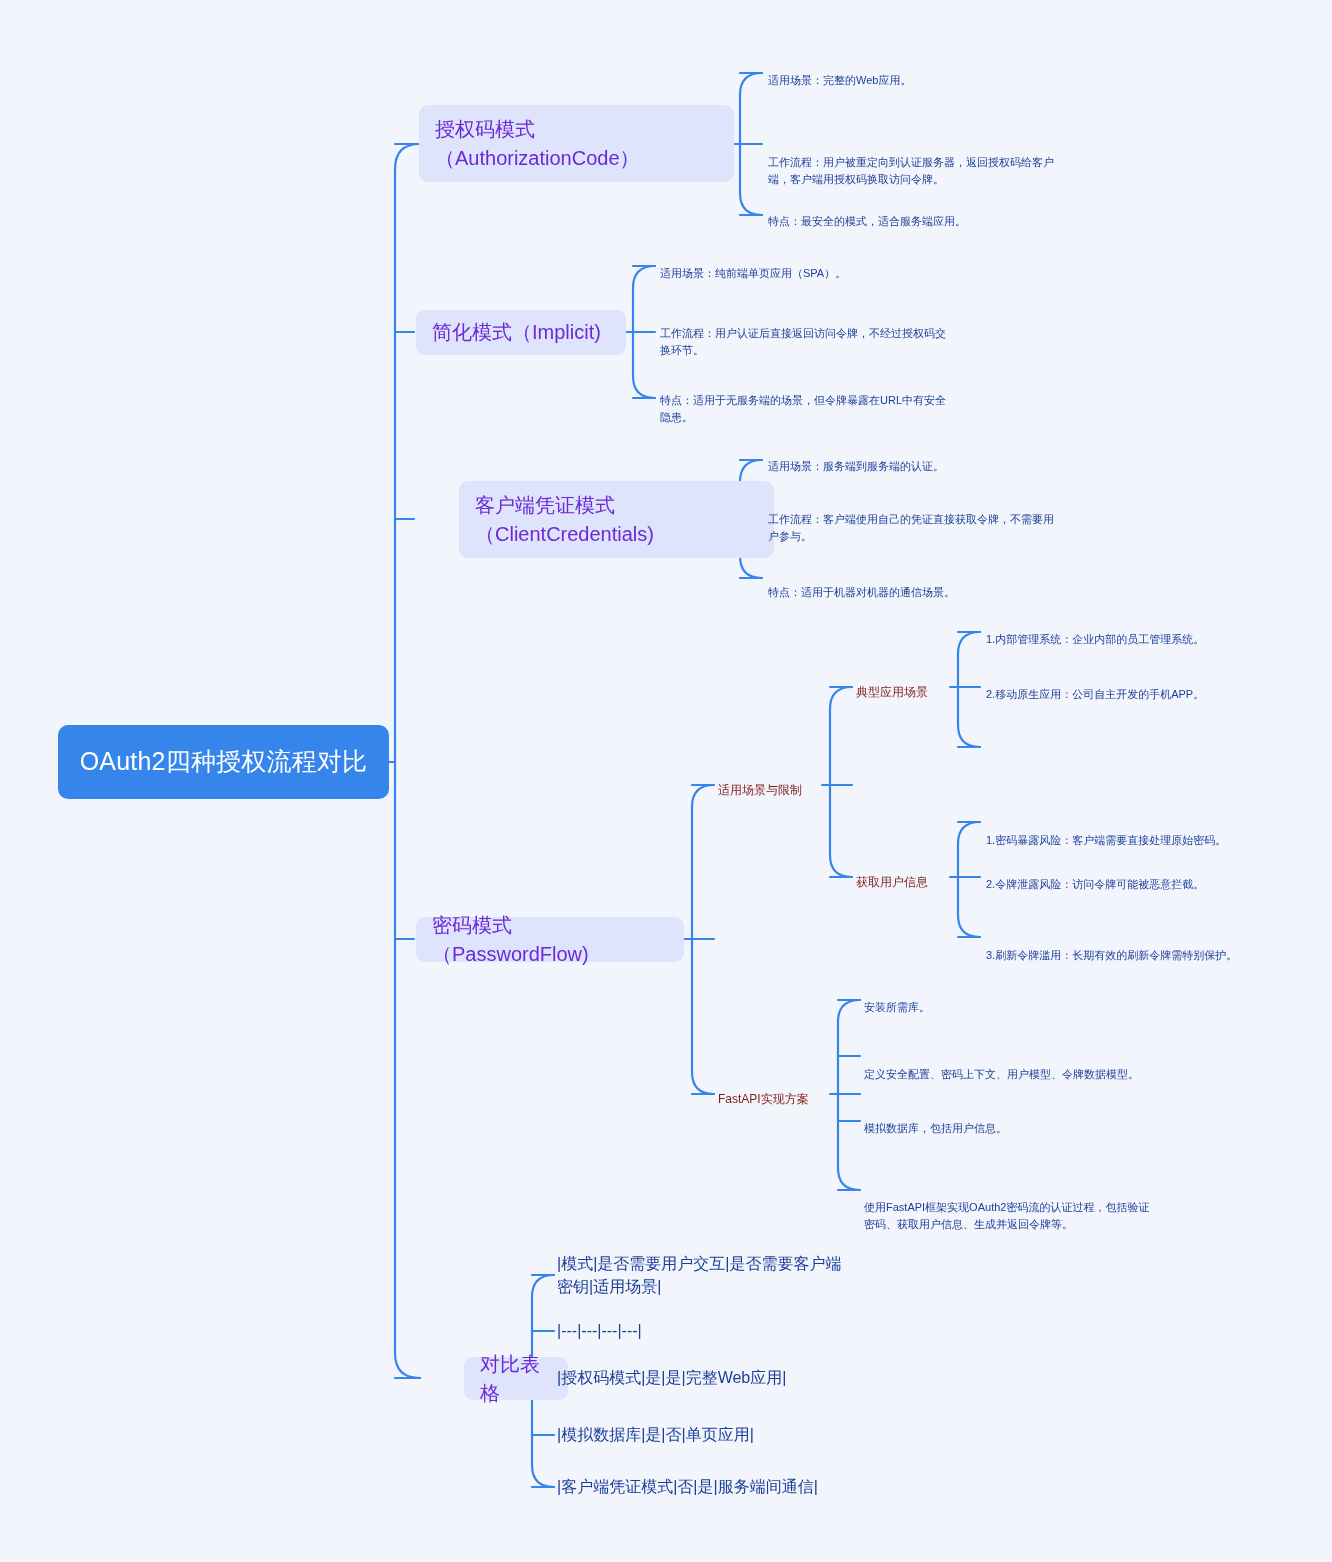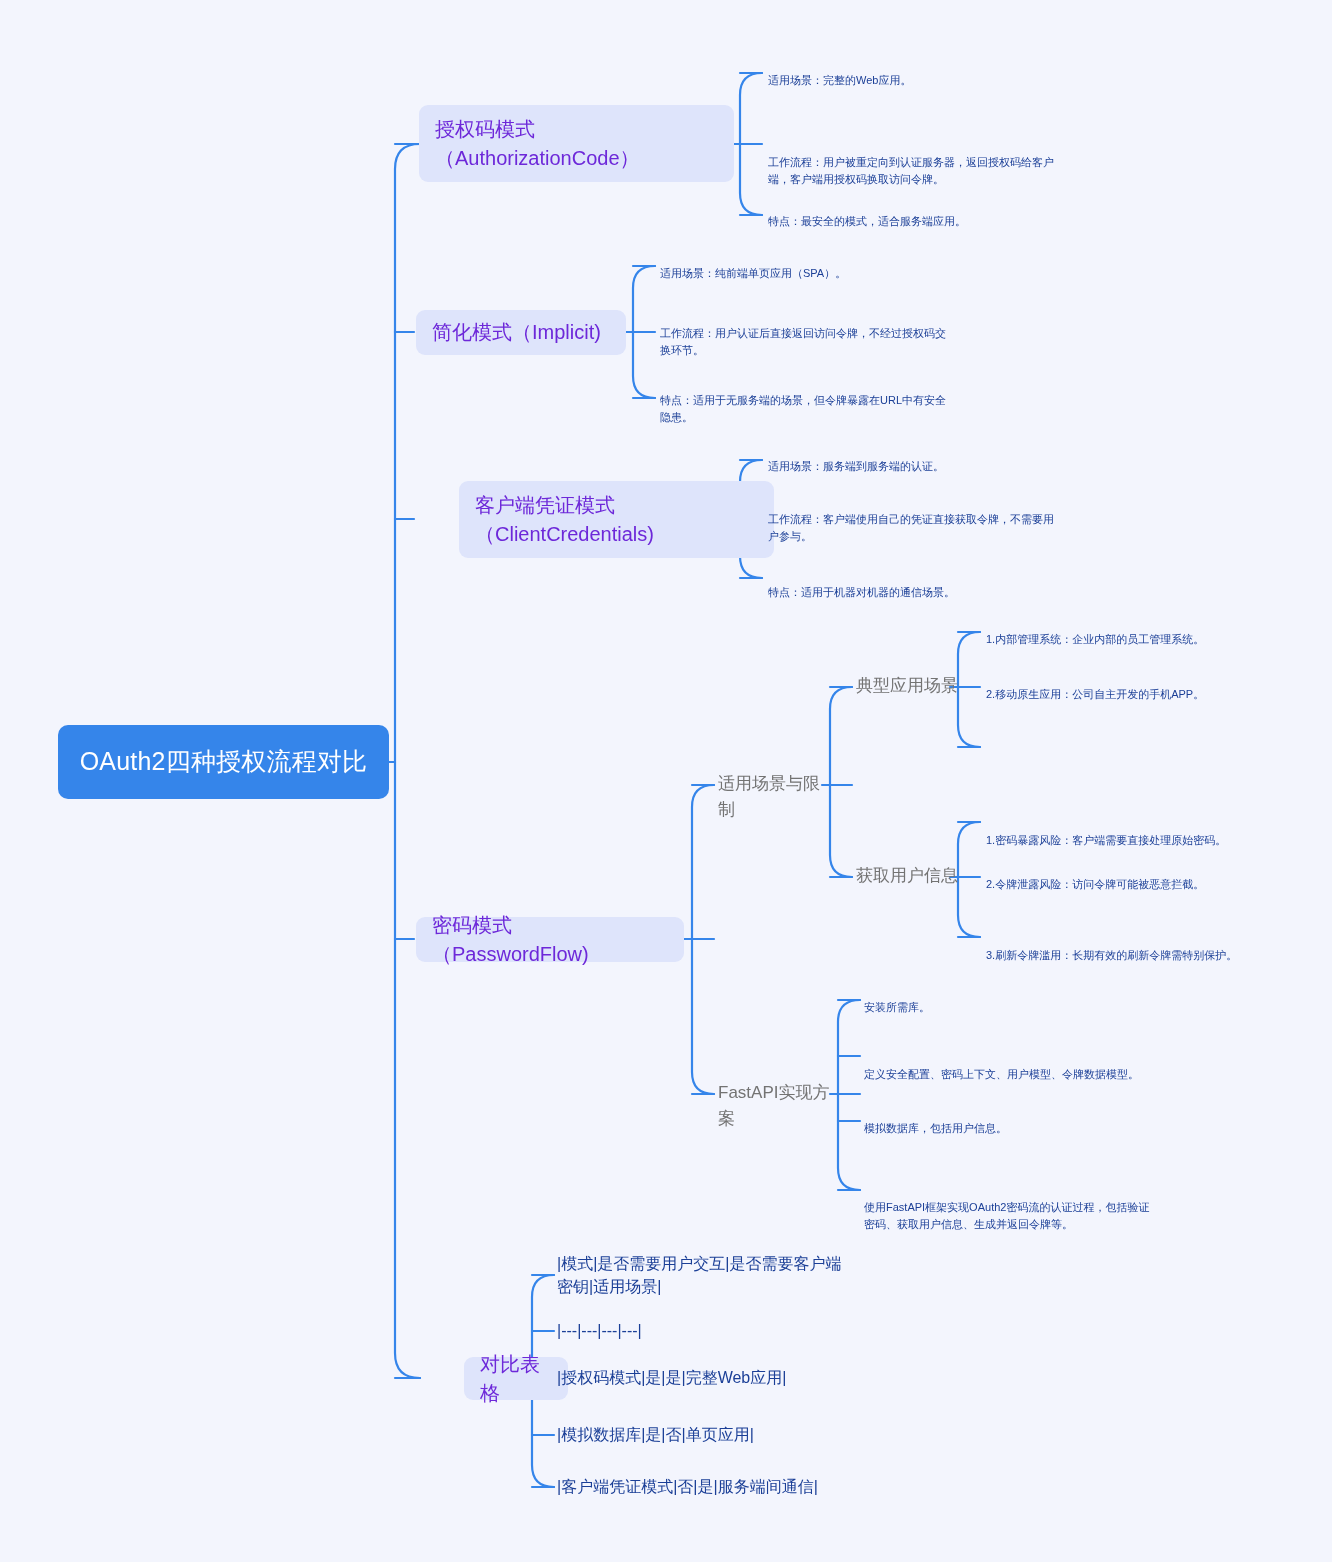--- a/index.html
+++ b/index.html
@@ -59,11 +59,11 @@
   }
   
   .lvl3 {
-    color: #737373;
-    font-size: 17px;
+    color: #7f1d1d;
+    font-size: 12px;
     line-height: 1.5;
     display: flex;
-    align-items: flex-start;
+    align-items: flex-end;
   }
   
   .leaf {

